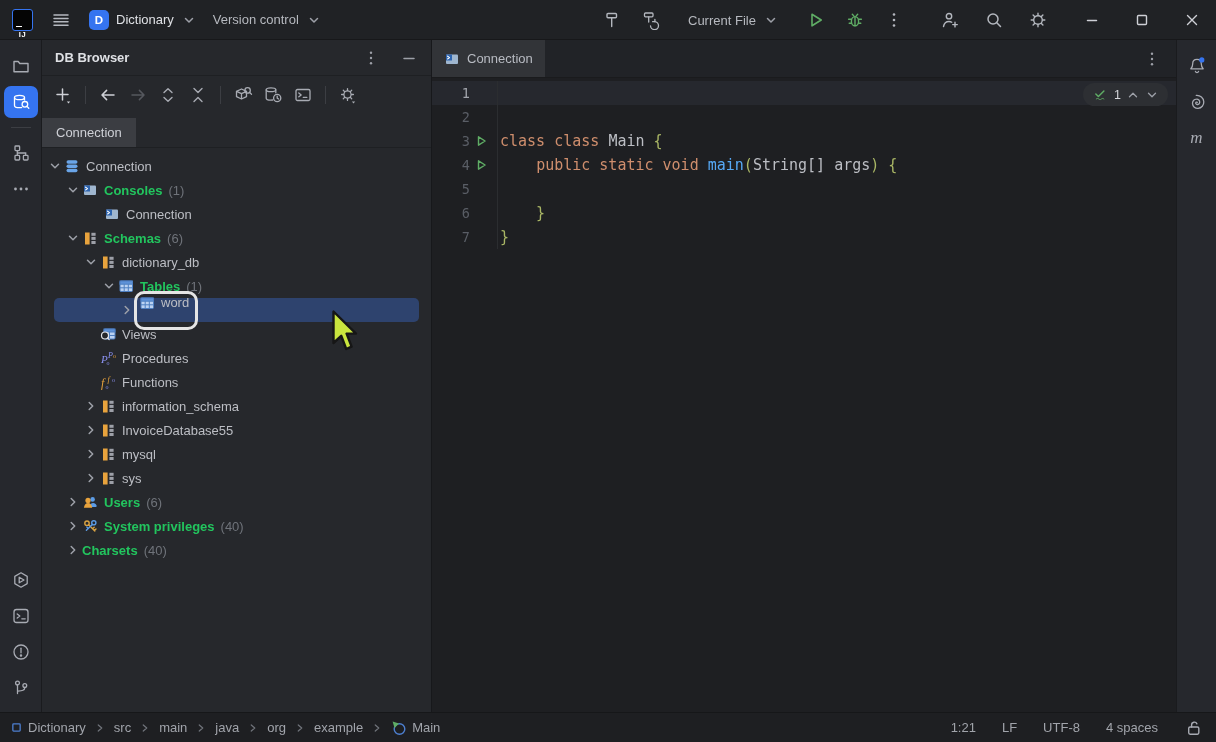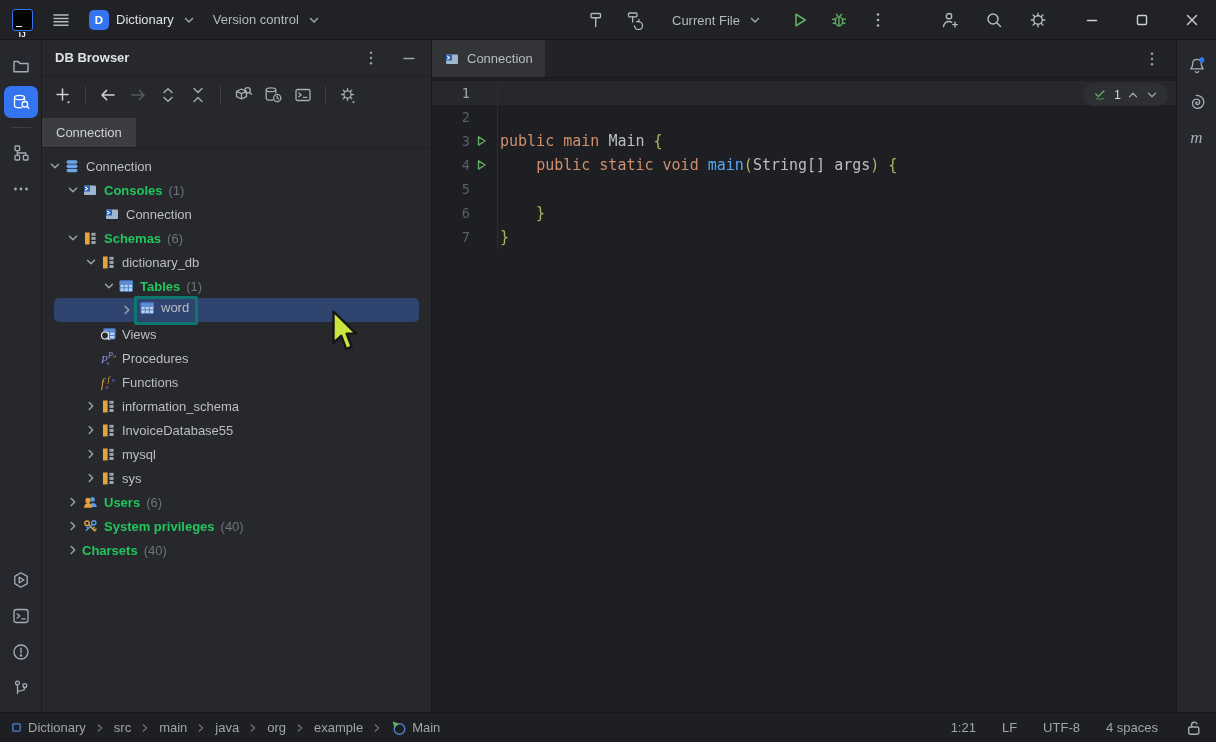--- a/index.html
+++ b/index.html
@@ -25,7 +25,7 @@
   .widget .dim { color:#B6B9BF; }
   .badge { width:20px; height:20px; border-radius:5px; background:#3574F0; color:#fff; font-weight:700;
     font-size:11.5px; display:flex; align-items:center; justify-content:center; }
-  .tb-center { position:absolute; left:584px; top:0; height:40px; display:flex; align-items:center; gap:15px; }
+  .tb-center { position:absolute; left:600px; top:0; height:40px; display:flex; align-items:center; gap:15px; }
   .tb-center .widget { margin:0 10px; color:#B6B9BF; }
   .tb-right { margin-left:auto; display:flex; align-items:center; gap:20px; }
   .win-controls { display:flex; align-items:center; gap:26px; margin-left:10px; }

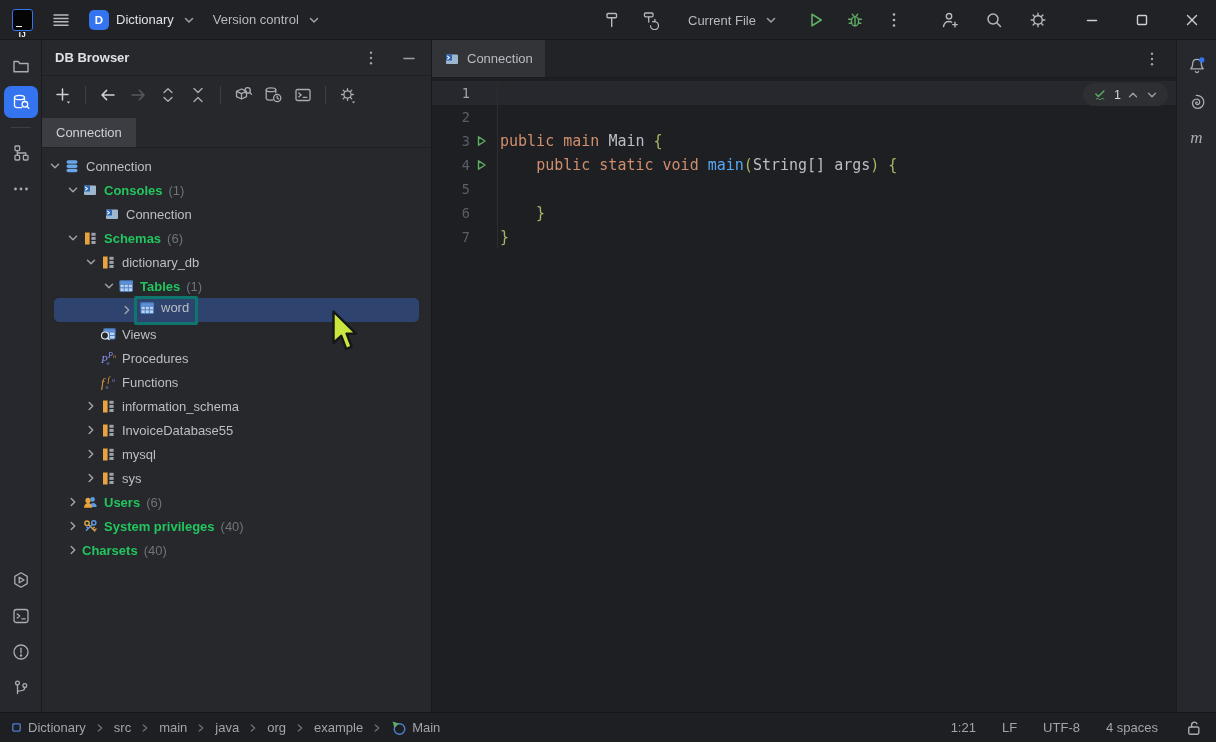--- a/index.html
+++ b/index.html
@@ -823,7 +823,7 @@
                 </span>
               </span>
             </span>
-            <span class="cline"><span class="tok-kw">public main </span><span class="tok-pl">Main </span><span class="tok-br">{</span></span>
+            <span class="cline"><span class="tok-kw">class class </span><span class="tok-pl">Main </span><span class="tok-br">{</span></span>
           </div>
           <div class="crow">
             <span class="gut">

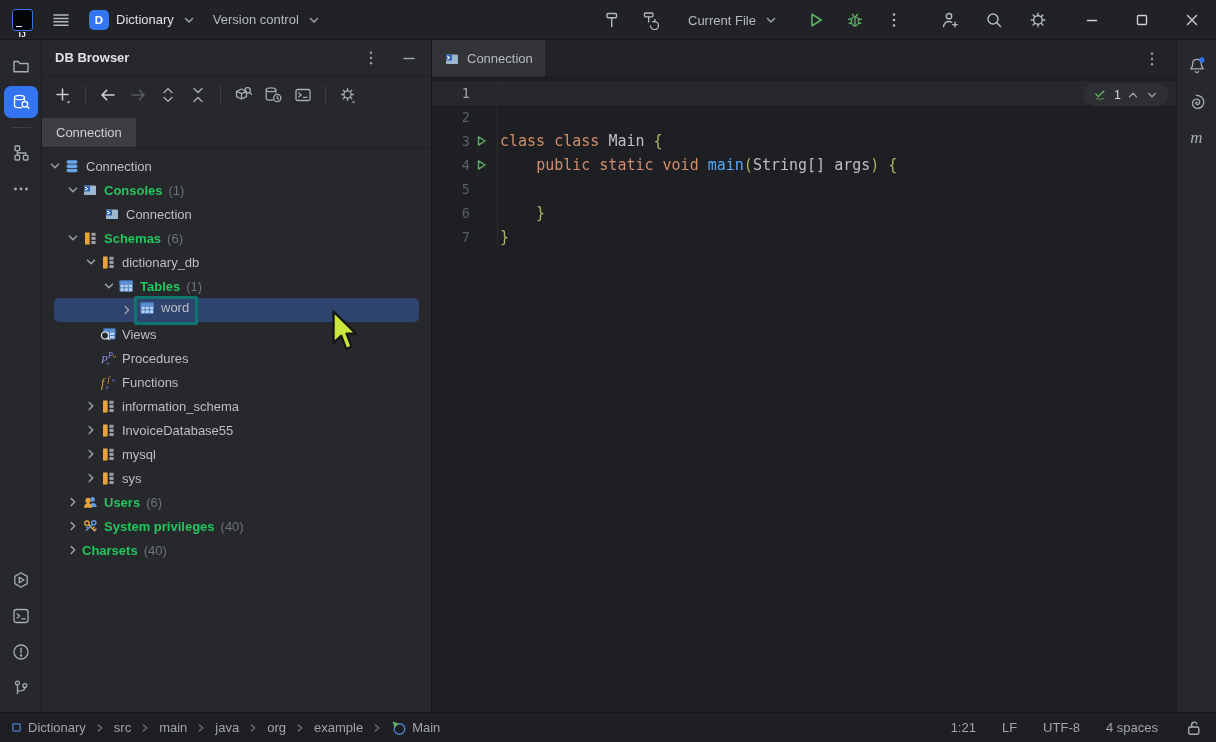--- a/index.html
+++ b/index.html
@@ -65,8 +65,8 @@
   .tlabel { white-space:nowrap; }
   .tlabel.bold { font-weight:700; color:#22c55e; }
   .tcount { color:#6F737A; margin-left:6px; }
-  .redbox { display:inline-flex; align-items:center; border:3px solid #0f766e; border-radius:2px;
-    padding:1px 6px 6px 2px; margin:-4px 0 -4px -2px; }
+  .redbox { display:inline-flex; align-items:center; border:3px solid #e5e5e5; border-radius:10px;
+    padding:1px 6px 16px 2px; margin:-4px 0 -4px -2px; }
 
   
   .editorcol { flex:1; display:flex; flex-direction:column; background:#1e1f22; min-width:0; }

